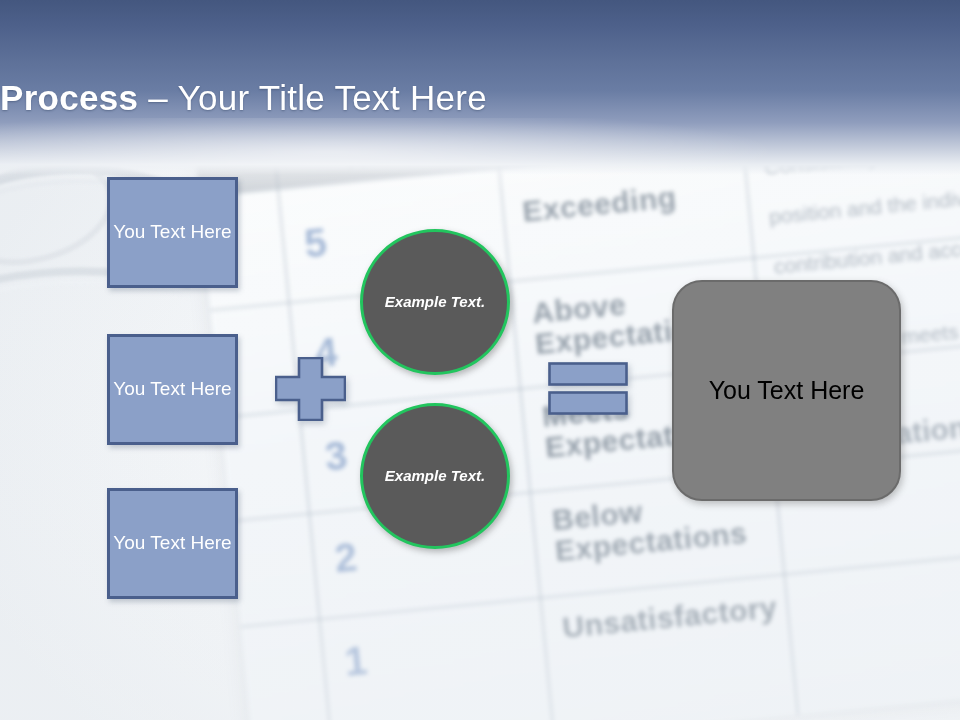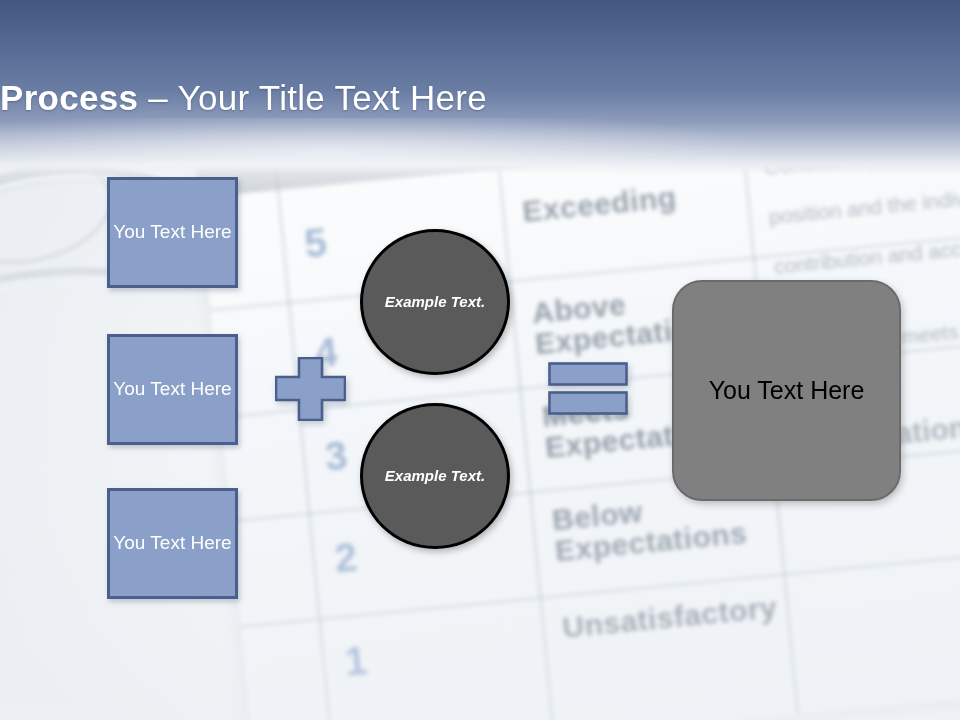--- a/index.html
+++ b/index.html
@@ -154,7 +154,7 @@
     position:absolute;
     border-radius:50%;
     background:#5a5a5a;
-    border:3px solid #000000;
+    border:3px solid #22c55e;
     color:#ffffff;
     font-size:15px; font-weight:700; font-style:italic;
     line-height:1.55;

